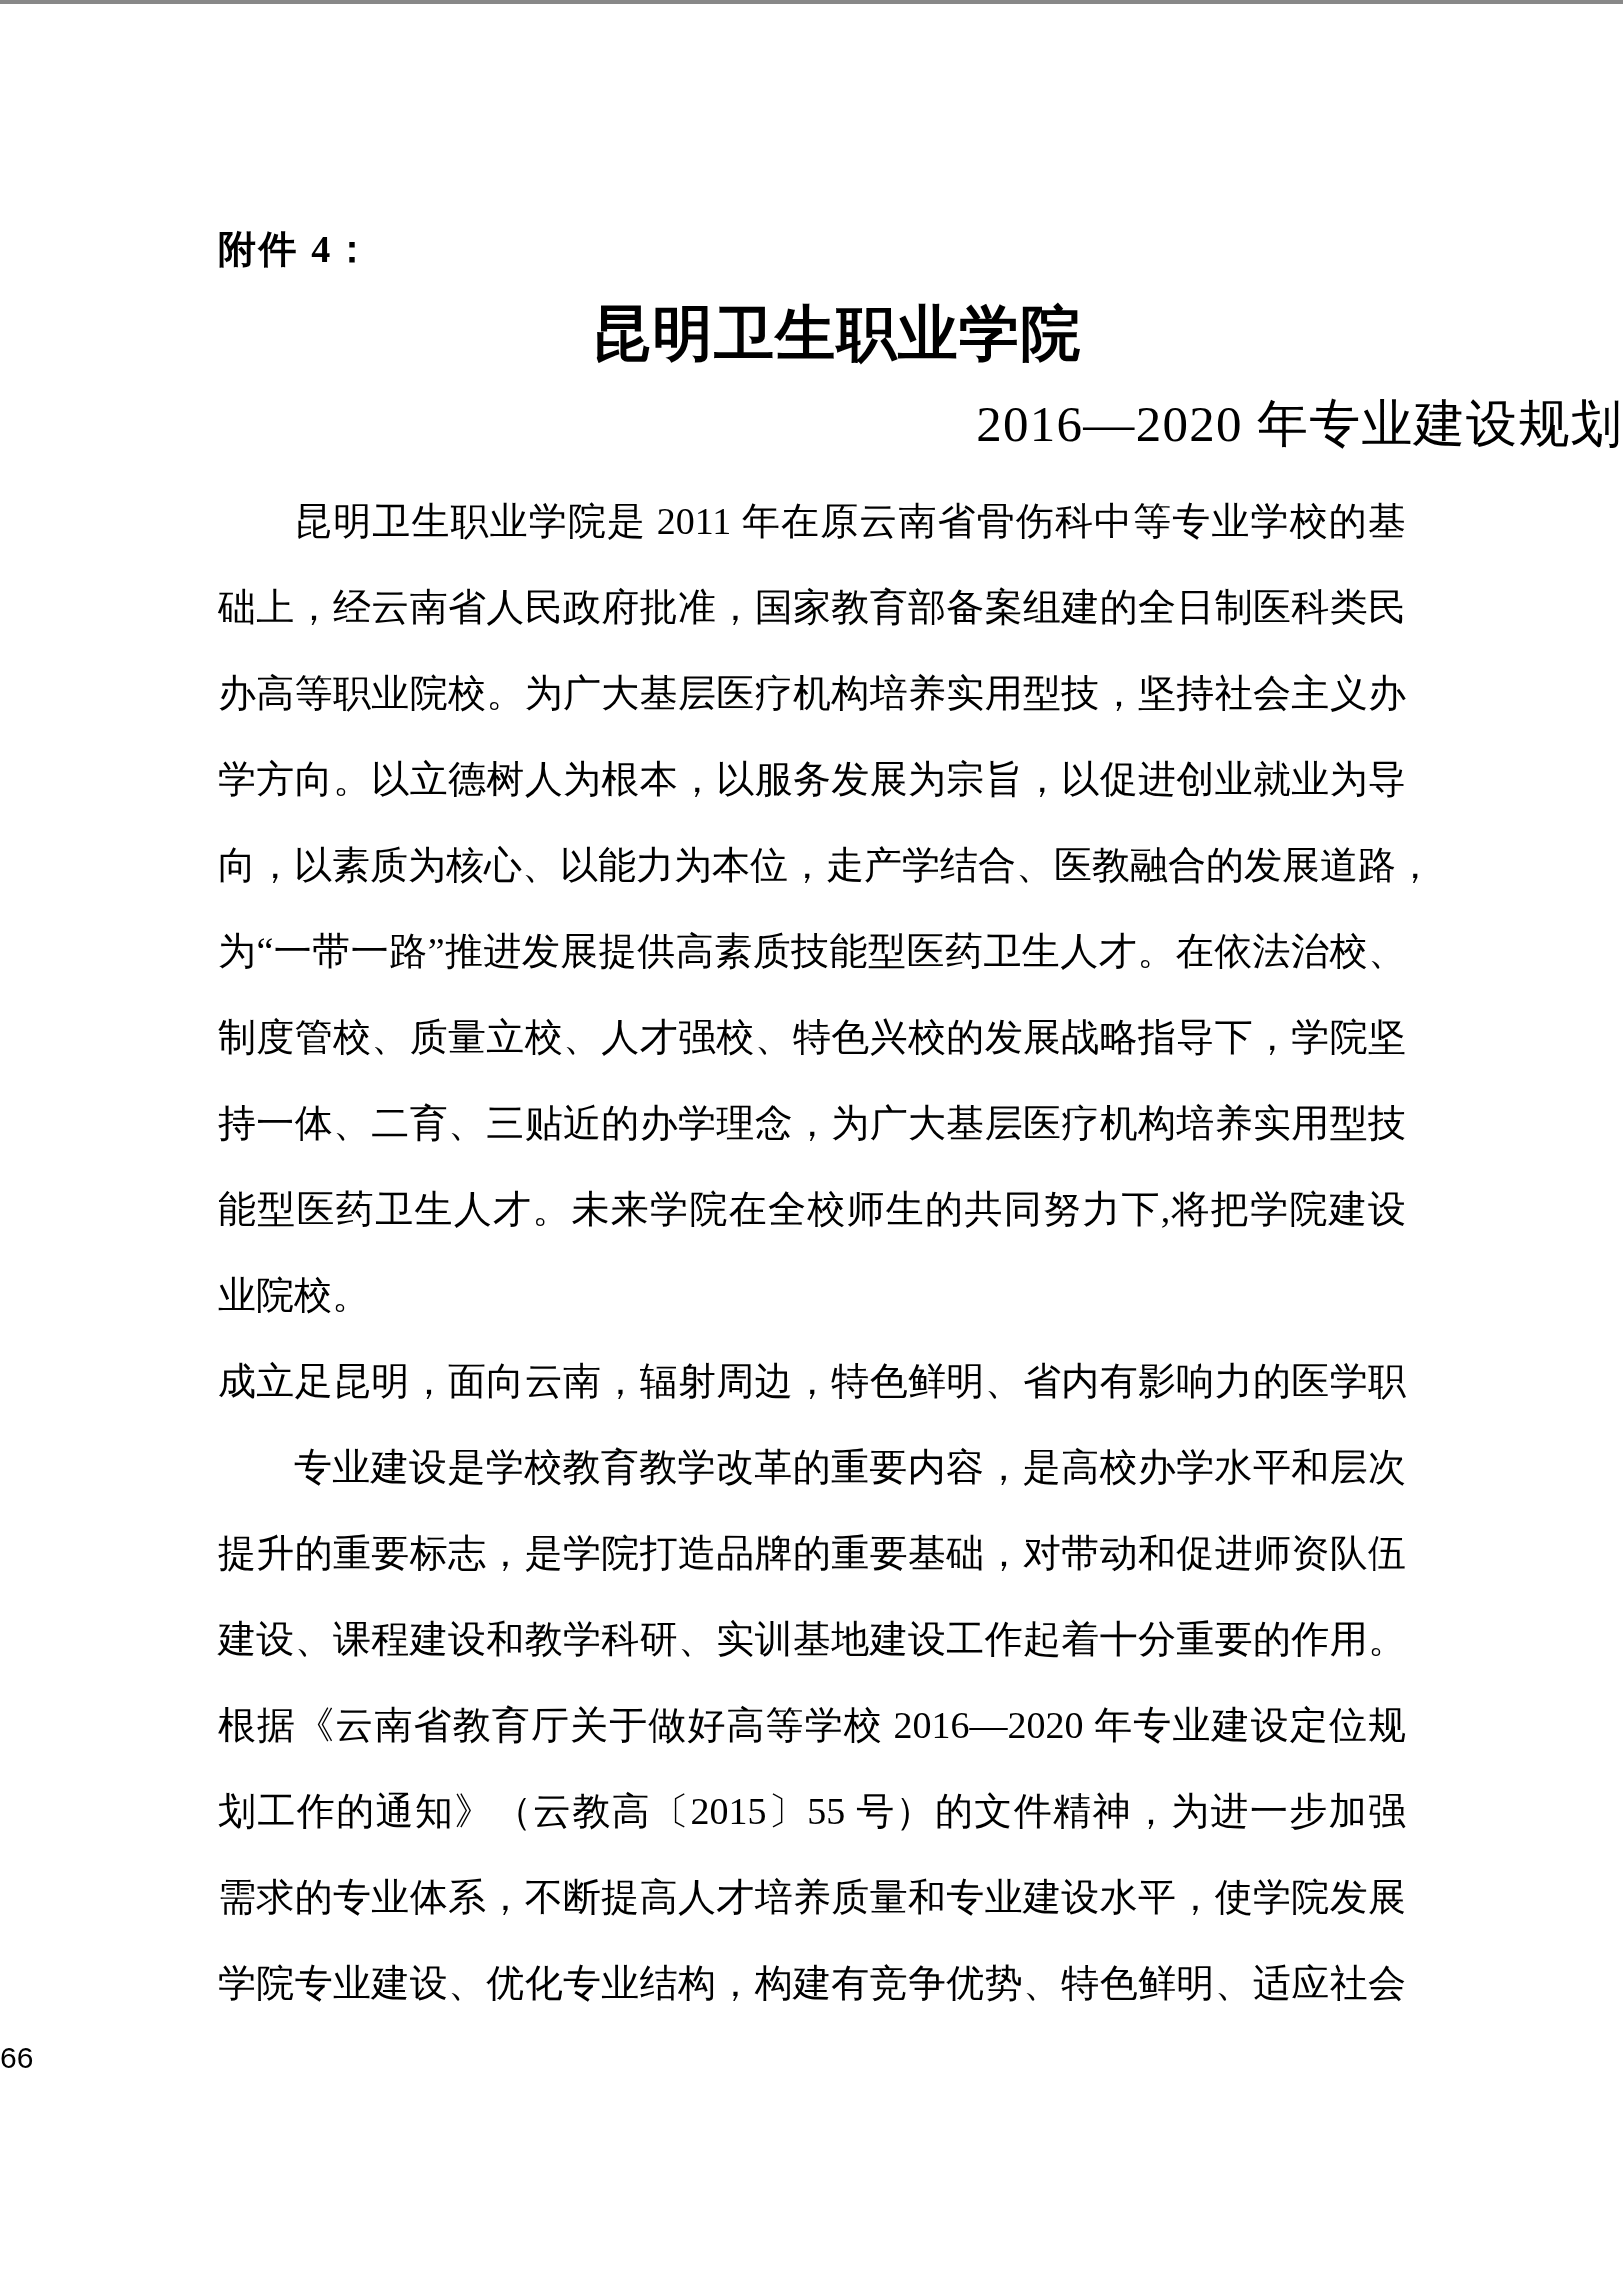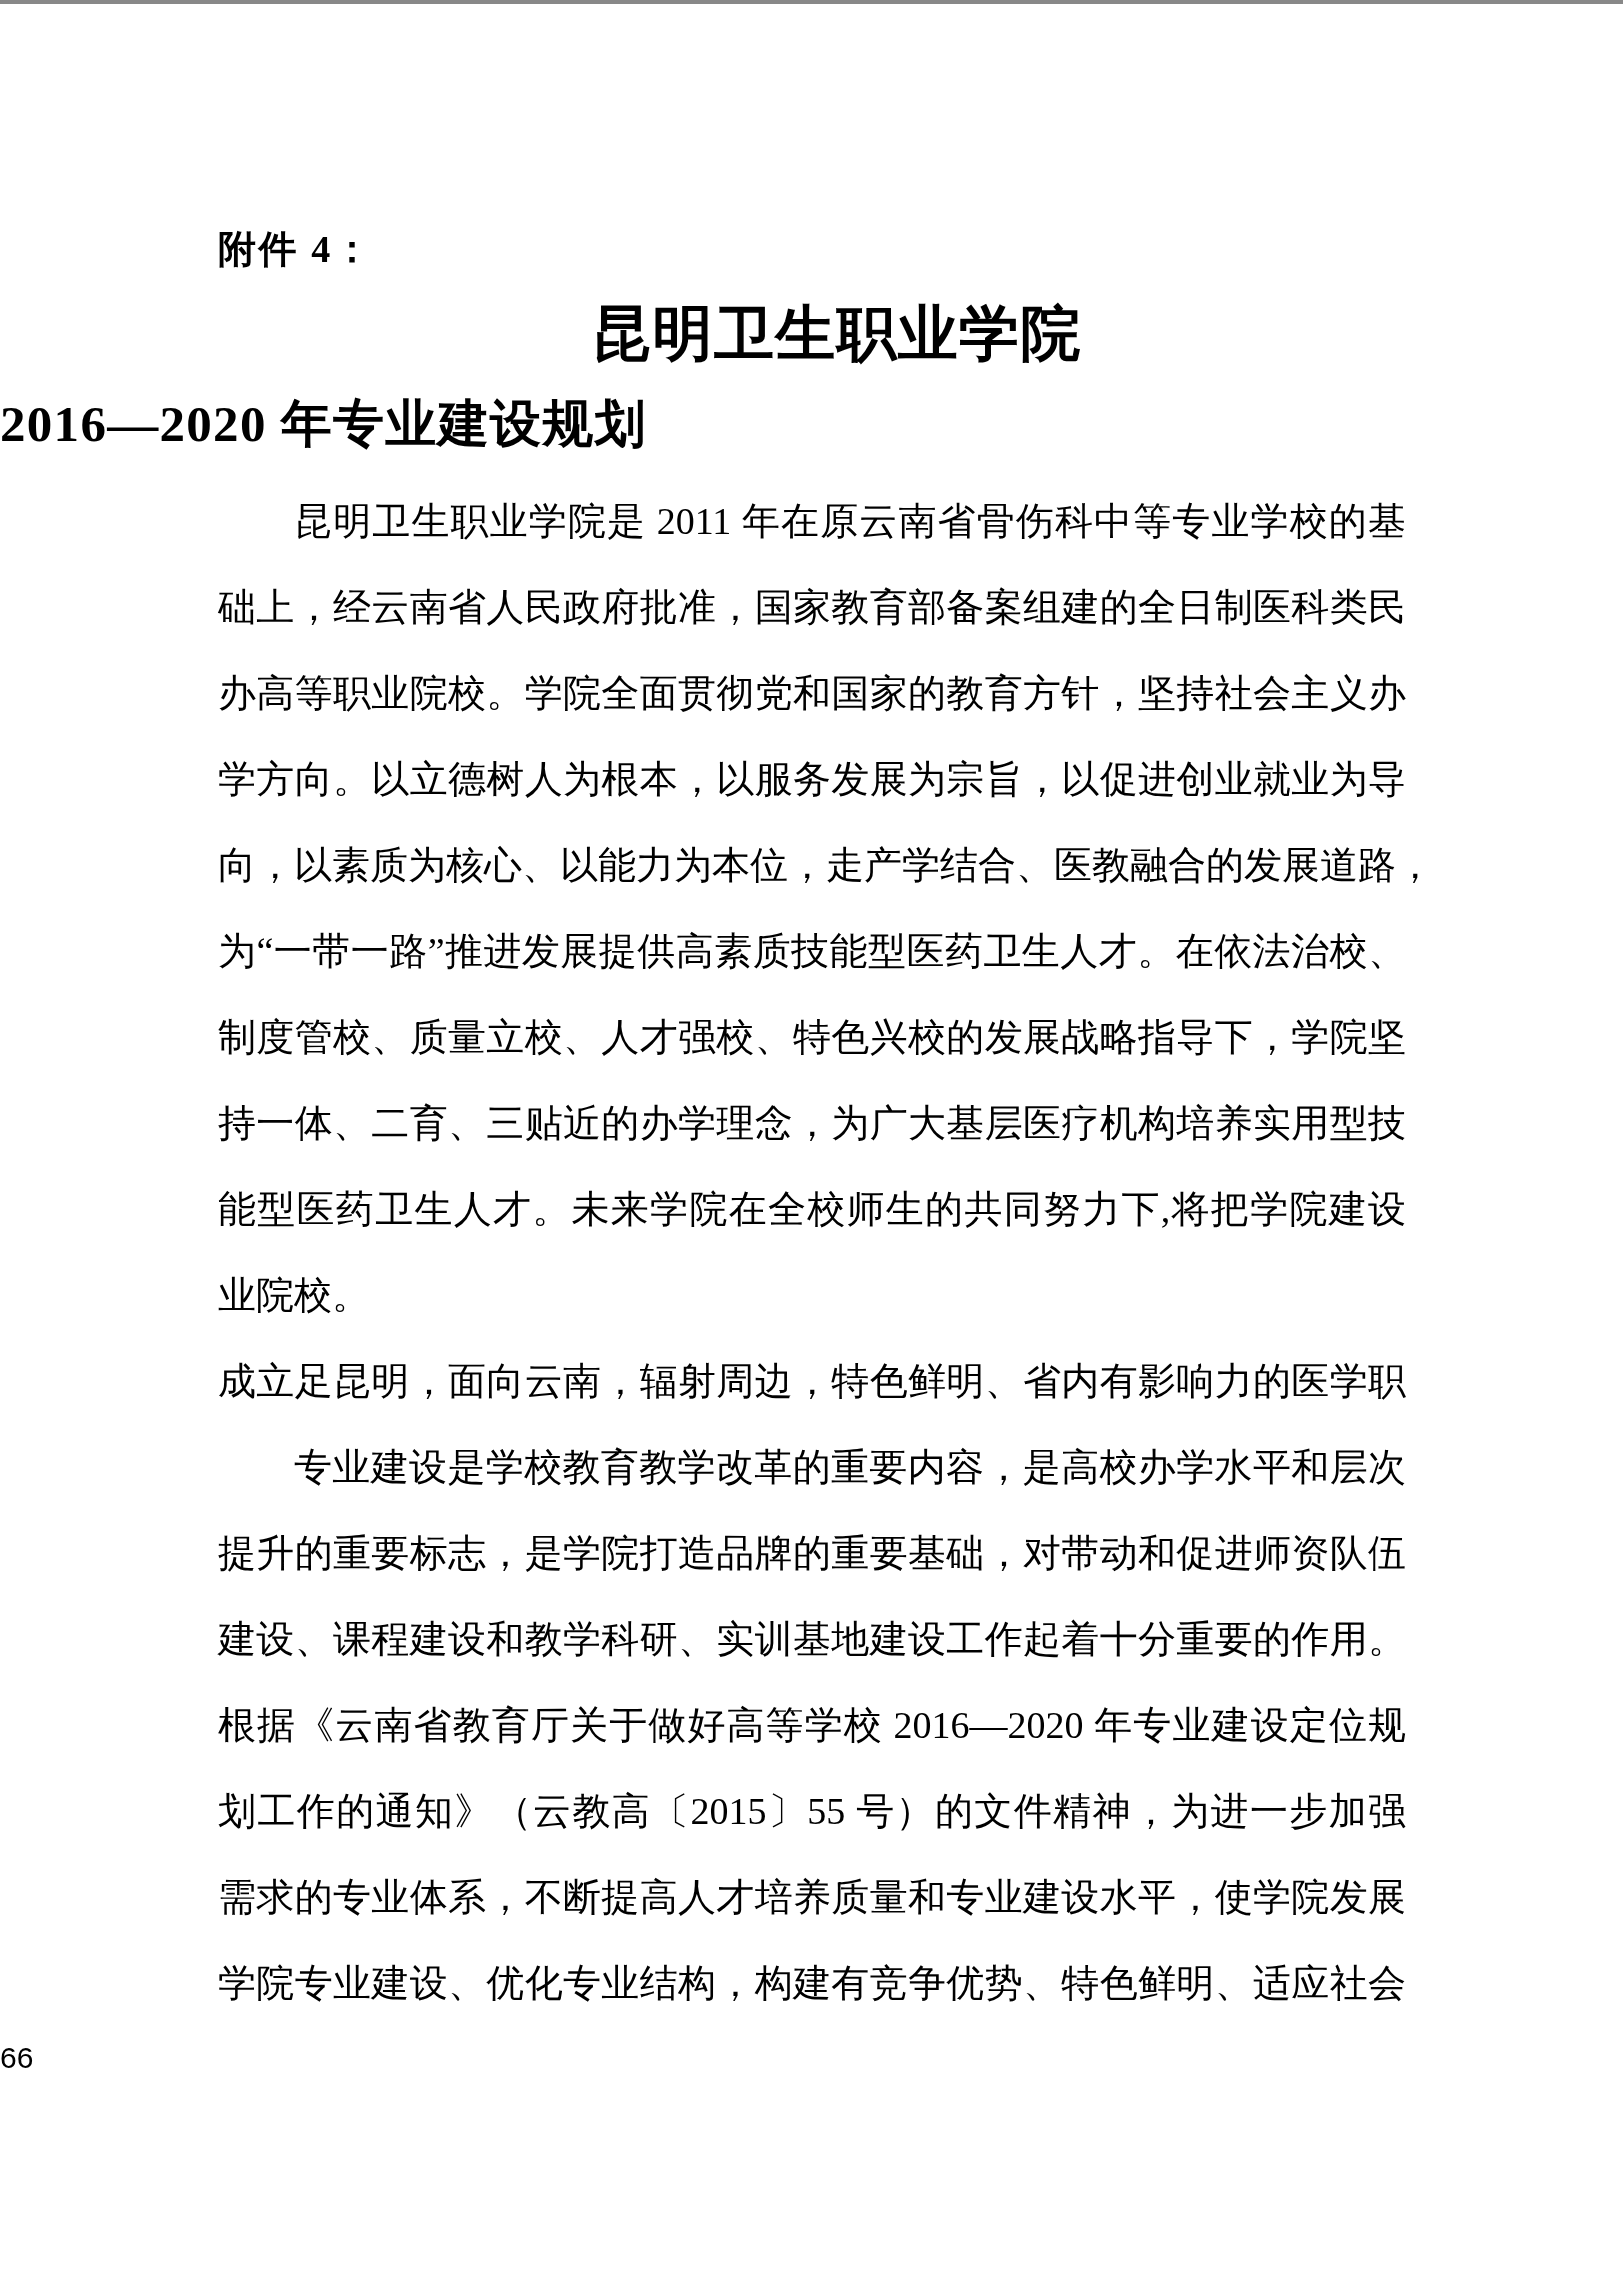--- a/index.html
+++ b/index.html
@@ -48,8 +48,8 @@
     margin: 0;
     font-size: 51px;
     line-height: 75px;
-    font-weight: bold;
-    text-align: left;
+    font-weight: normal;
+    text-align: right;
     letter-spacing: 1.3px;
   }
   .body-text {

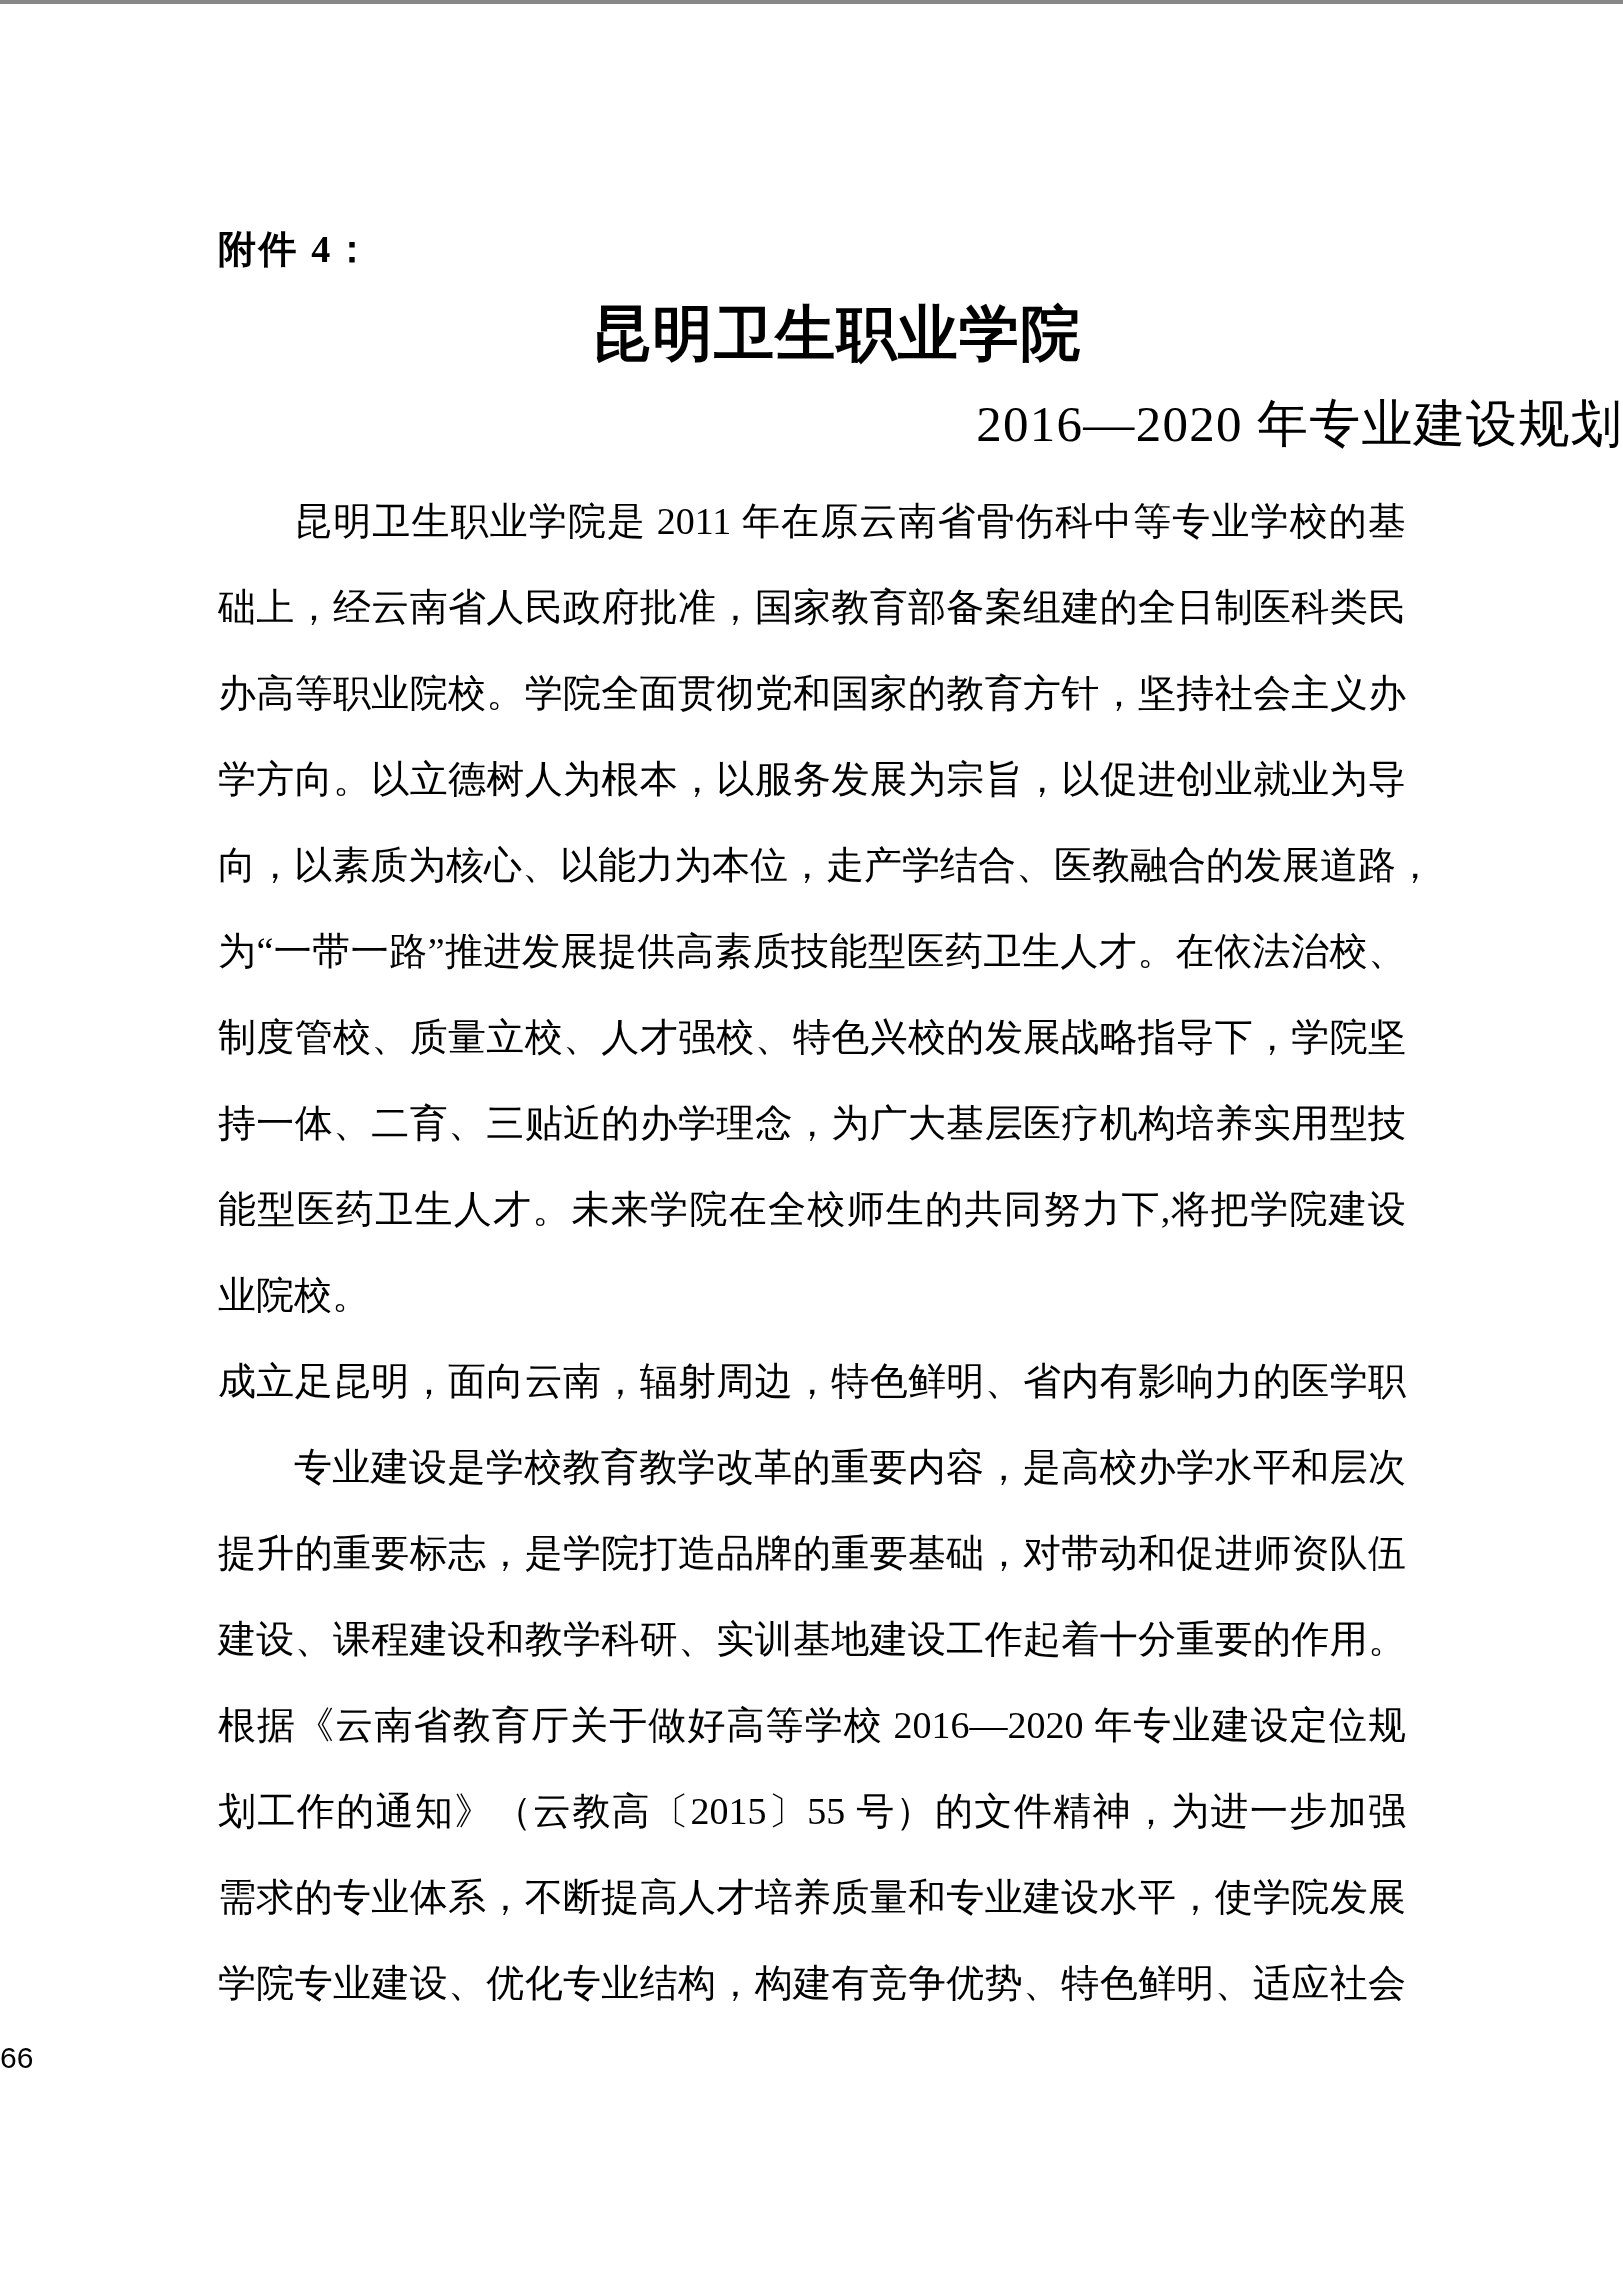--- a/index.html
+++ b/index.html
@@ -97,7 +97,7 @@
   <div class="body-text">
     <div class="line indent">昆明卫生职业学院是 2011 年在原云南省骨伤科中等专业学校的基</div>
     <div class="line">础上，经云南省人民政府批准，国家教育部备案组建的全日制医科类民</div>
-    <div class="line">办高等职业院校。学院全面贯彻党和国家的教育方针，坚持社会主义办</div>
+    <div class="line">办高等职业院校。为广大基层医疗机构培养实用型技，坚持社会主义办</div>
     <div class="line">学方向。以立德树人为根本，以服务发展为宗旨，以促进创业就业为导</div>
     <div class="line">向，以素质为核心、以能力为本位，走产学结合、医教融合的发展道路，</div>
     <div class="line">为“一带一路”推进发展提供高素质技能型医药卫生人才。在依法治校、</div>

